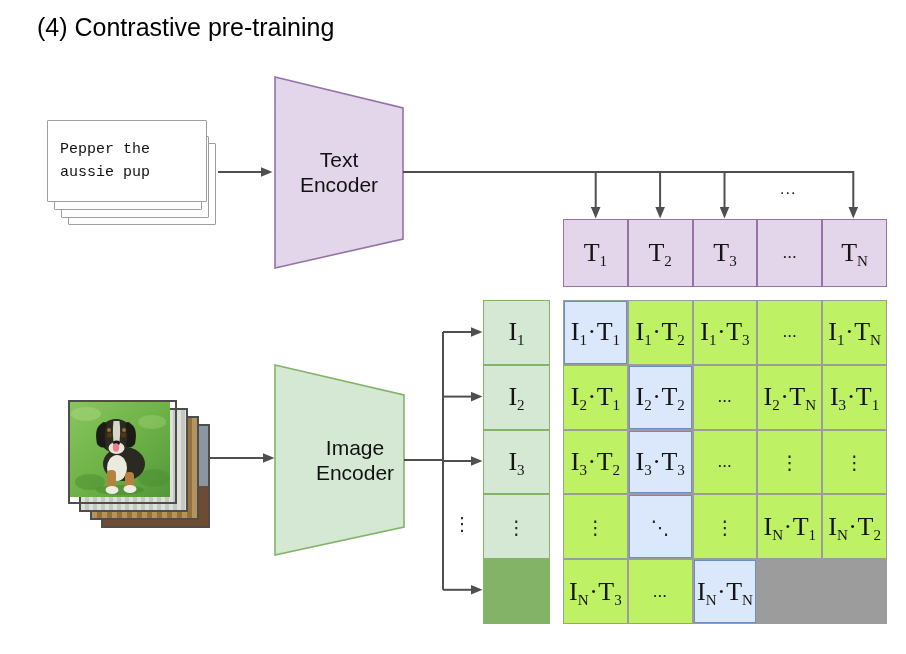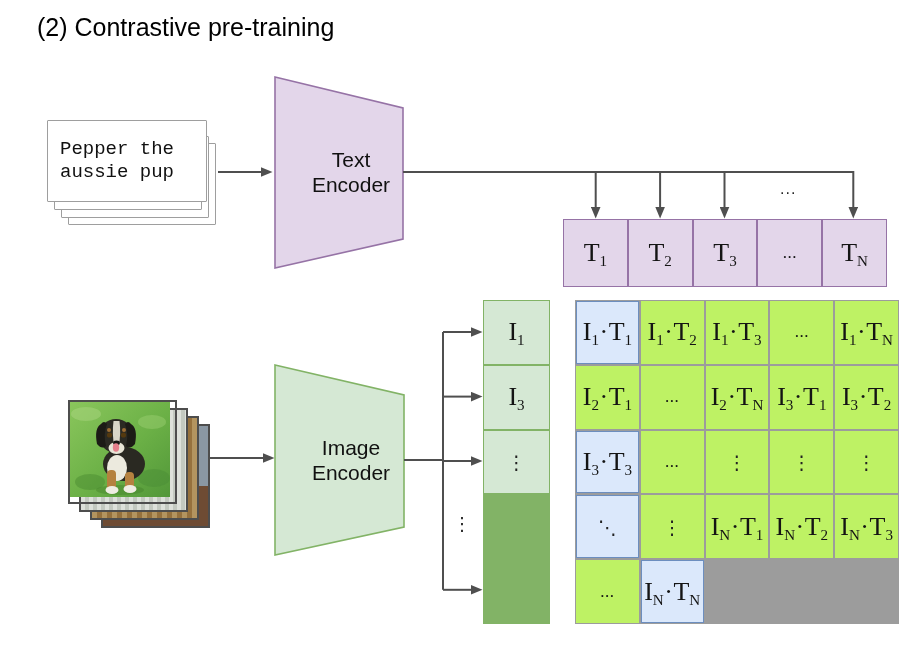--- a/index.html
+++ b/index.html
@@ -63,7 +63,7 @@
     <path class="wire" d="M443 589.8 H472" marker-end="url(#ah)"></path>
   </svg>
 
-  <div class="abs" id="title">(2) Contrastive pre-training</div>
+  <div class="abs" id="title">(4) Contrastive pre-training</div>
 
   <div class="card" style="left:68px;top:143px;width:146px;height:80px;"></div>
   <div class="card" style="left:61px;top:136px;width:146px;height:80px;"></div>

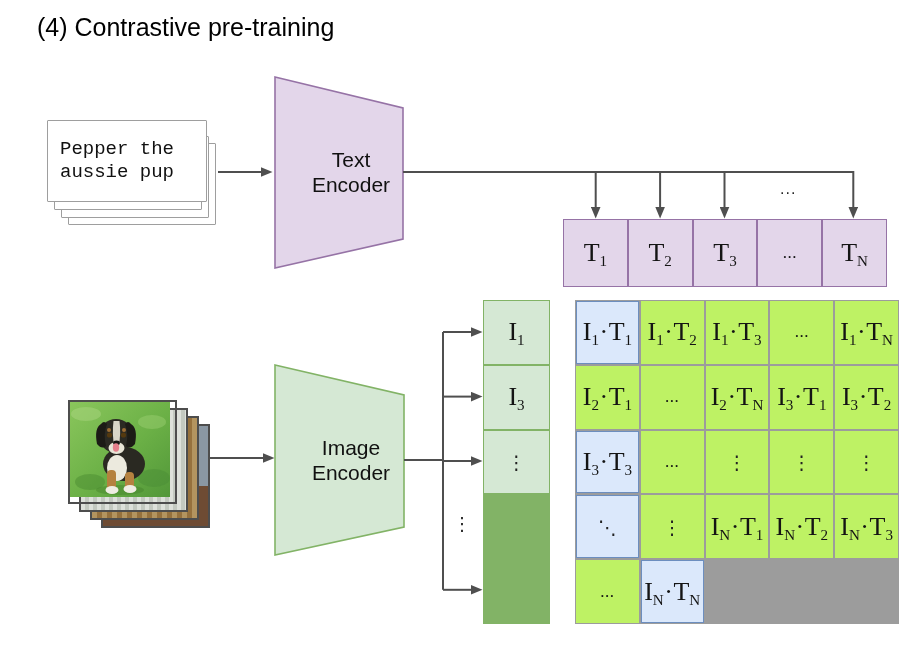--- a/index.html
+++ b/index.html
@@ -11,7 +11,7 @@
   .card{position:absolute;background:#fff;border:1.3px solid #9e9e9e;border-radius:1px;}
   .imgcard{position:absolute;border:2px solid #4d4d4d;}
   #text-card-front{display:flex;flex-direction:column;justify-content:center;padding-left:12px;
-    font-family:"Liberation Mono",monospace;font-size:19px;line-height:23px;color:#111;}
+    font-family:"Liberation Mono",monospace;font-size:15px;line-height:23px;color:#111;}
   
   .enc-label{position:absolute;text-align:center;font-size:21px;line-height:25px;color:#111;margin-left:12px;}
   

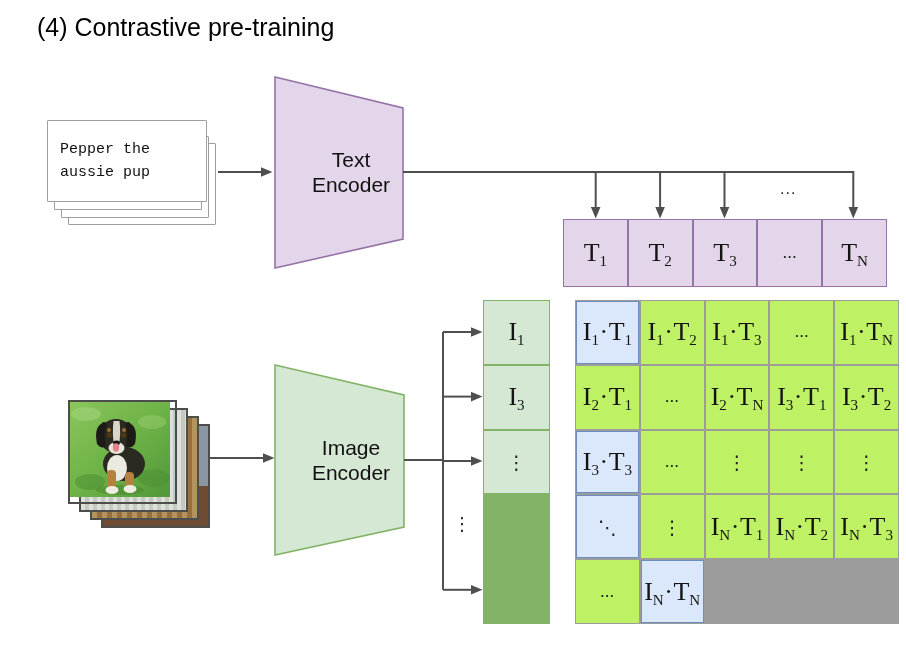--- a/index.html
+++ b/index.html
@@ -13,7 +13,7 @@
   #text-card-front{display:flex;flex-direction:column;justify-content:center;padding-left:12px;
     font-family:"Liberation Mono",monospace;font-size:15px;line-height:23px;color:#111;}
   
-  .enc-label{position:absolute;text-align:center;font-size:21px;line-height:25px;color:#111;margin-left:12px;}
+  .enc-label{position:absolute;text-align:center;font-size:21px;line-height:25px;color:#111;}
   
   .grid{position:absolute;display:grid;gap:2px;}
   #t-row{background:var(--purple-border);border:1px solid var(--purple-border);grid-template-columns:repeat(5,1fr);}

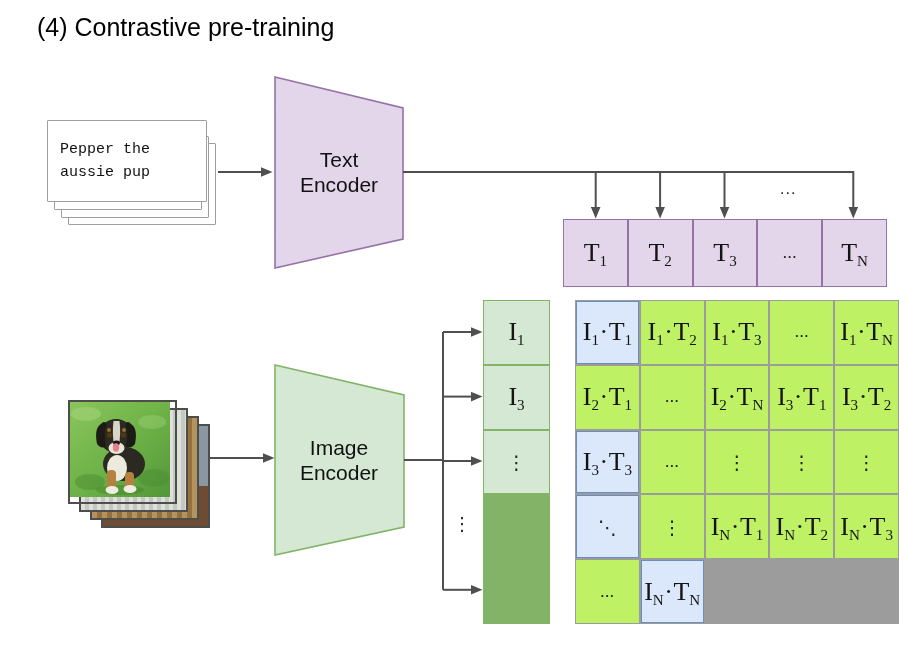--- a/index.html
+++ b/index.html
@@ -19,7 +19,7 @@
   #t-row{background:var(--purple-border);border:1px solid var(--purple-border);grid-template-columns:repeat(5,1fr);}
   #i-col{background:var(--green-border);border:1px solid var(--green-border);grid-template-rows:repeat(5,1fr);}
   #matrix{background:var(--grid-border);border:1px solid var(--grid-border);
-          grid-template-columns:repeat(5,1fr);grid-template-rows:repeat(5,1fr);margin-left:12px;}
+          grid-template-columns:repeat(5,1fr);grid-template-rows:repeat(5,1fr);}
   .cell{display:flex;align-items:center;justify-content:center;
         font-family:"Liberation Serif",serif;font-size:26px;color:#141414;}
   .cell.purple{background:var(--purple-fill);}

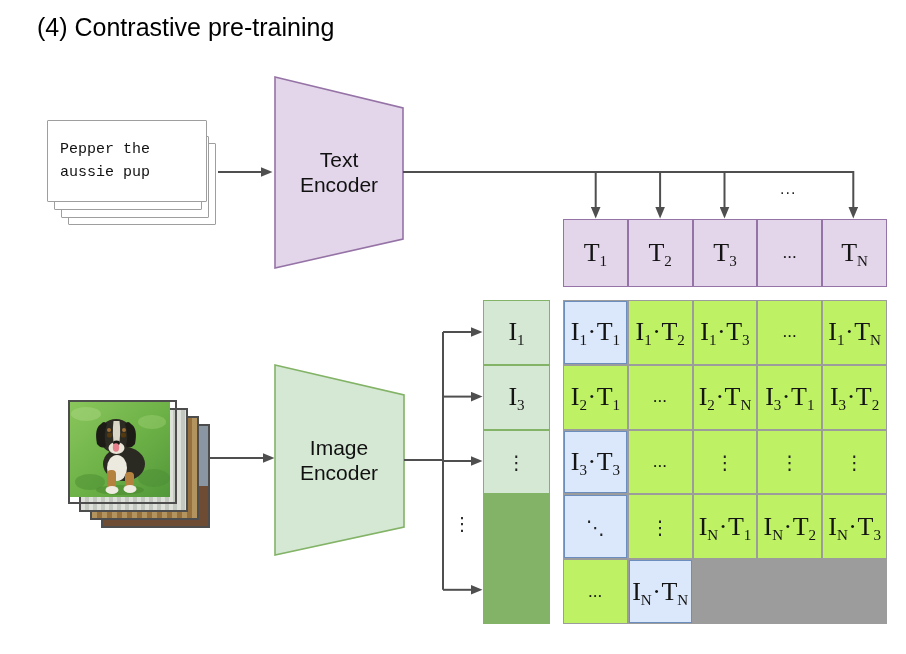--- a/index.html
+++ b/index.html
@@ -138,6 +138,9 @@
         <span class="lbl"><span>I</span><sub>1</sub></span>
       </div>
       <div class="cell green">
+        <span class="lbl"><span>I</span><sub>2</sub></span>
+      </div>
+      <div class="cell green">
         <span class="lbl"><span>I</span><sub>3</sub></span>
       </div>
       <div class="cell green">

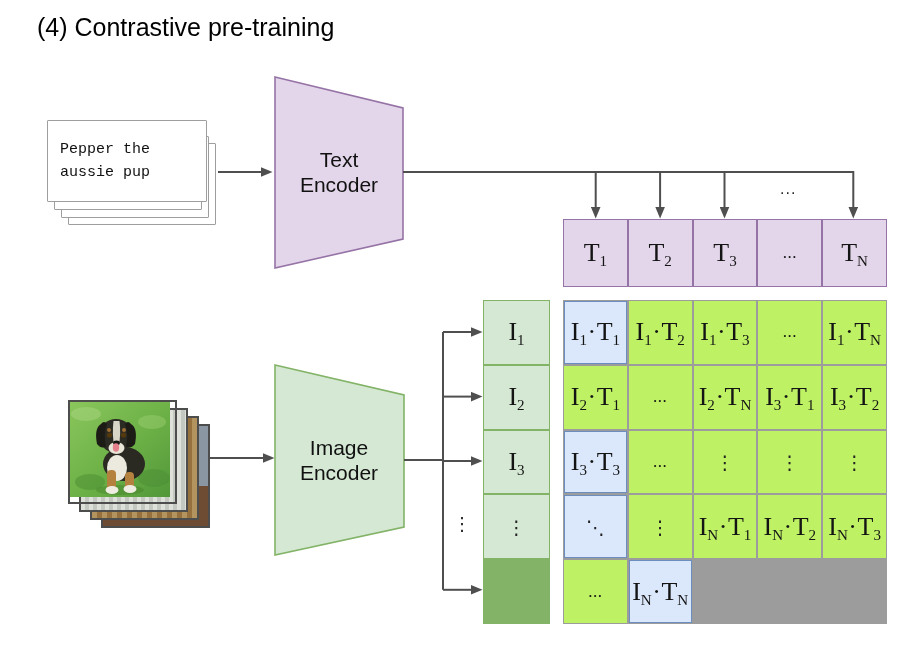--- a/index.html
+++ b/index.html
@@ -167,6 +167,9 @@
       <div class="cell white">
         <span class="lbl"><span>I</span><sub>2</sub><span class="dot">·</span><span>T</span><sub>1</sub></span>
       </div>
+      <div class="cell hl">
+        <span class="lbl"><span>I</span><sub>2</sub><span class="dot">·</span><span>T</span><sub>2</sub></span>
+      </div>
       <div class="cell white">
         <span class="hdots">...</span>
       </div>

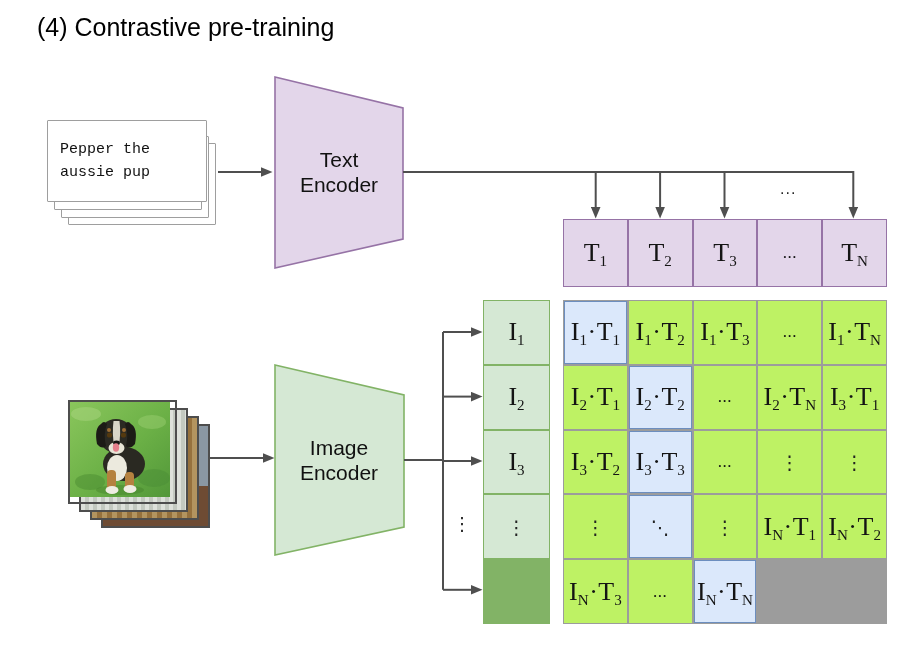--- a/index.html
+++ b/index.html
@@ -74,7 +74,7 @@
   </div>
 
   <div class="enc-label" style="left:299px;top:147px;width:80px;">Text Encoder</div>
-  <div class="enc-label" style="left:294px;top:435px;width:90px;text-align:center;">Image Encoder</div>
+  <div class="enc-label" style="left:310px;top:435px;width:90px;text-align:center;">Image Encoder</div>
 
   <div class="imgcard" style="left:101px;top:424px;width:105px;height:100px;background:linear-gradient(180deg,#8a97a3 0 60%,#6e4b33 60% 100%);"></div>
   <div class="imgcard" style="left:90px;top:416px;width:105px;height:100px;background:repeating-linear-gradient(90deg,#b3945f 0 5px,#96713d 5px 10px);"></div>

